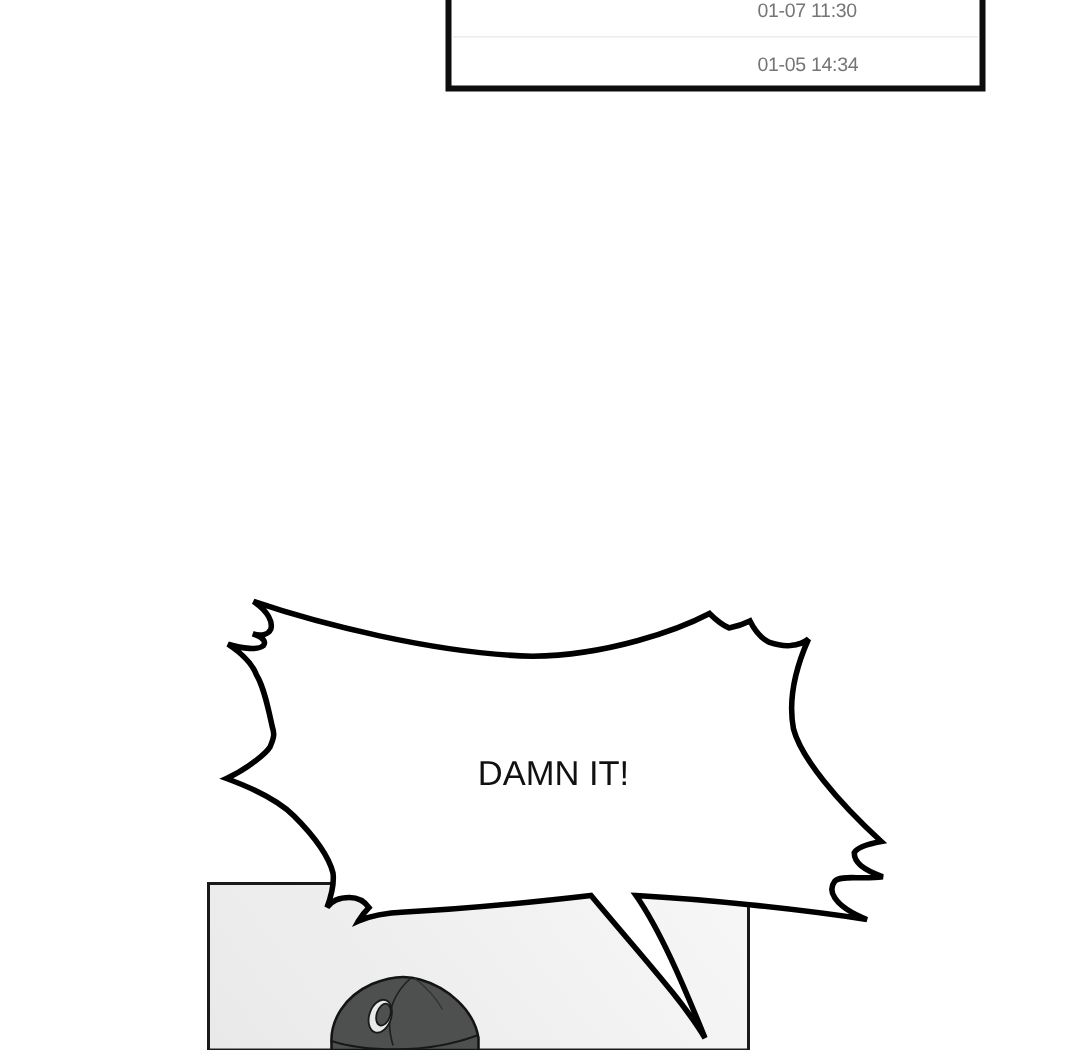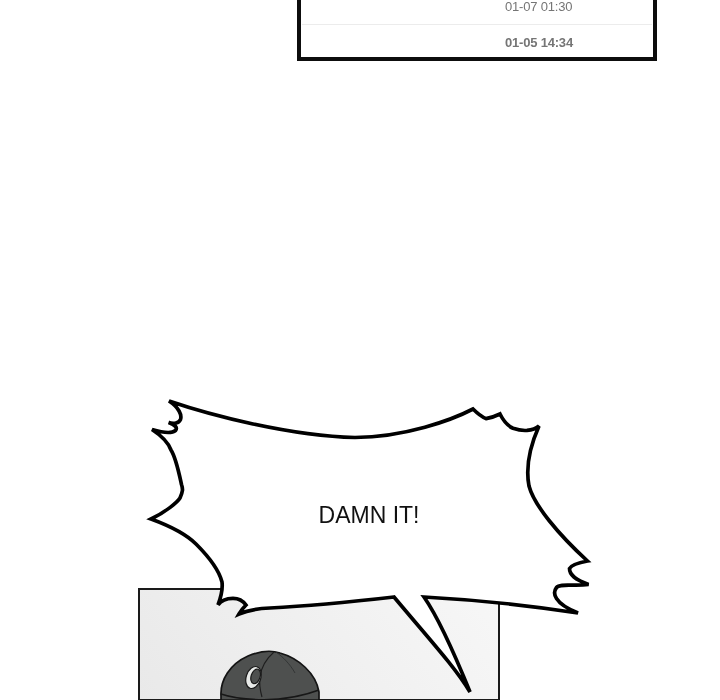--- a/index.html
+++ b/index.html
@@ -13,7 +13,7 @@
 
 <div style="position:absolute;left:302px;top:23.5px;width:350px;height:1.5px;background:#ececec;"></div>
 
-<div class="datecell" style="left:505px;top:-1.5px;">01-07 01:30</div>
+<div class="datecell" style="left:505px;top:-1.5px;">01-07 11:30</div>
 
 <div class="datecell" style="left:505px;top:34.5px;font-weight:bold;">01-05 14:34</div>
 

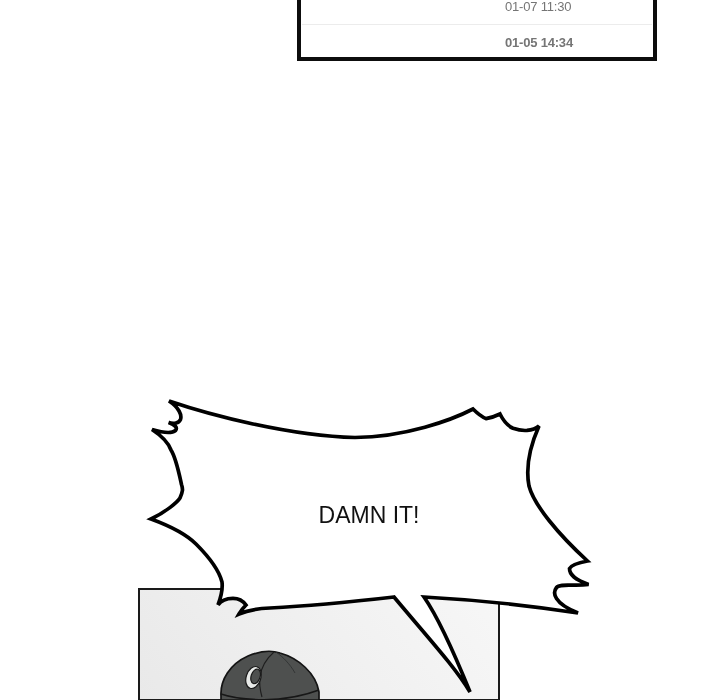--- a/index.html
+++ b/index.html
@@ -15,7 +15,7 @@
 
 <div class="datecell" style="left:505px;top:-1.5px;">01-07 11:30</div>
 
-<div class="datecell" style="left:505px;top:34.5px;font-weight:bold;">01-05 14:34</div>
+<div class="datecell" style="left:505px;top:34.5px;">01-05 14:34</div>
 
 <div style="position:absolute;left:138px;top:587.5px;width:362px;height:113px;border:2px solid #1a1a1a;box-sizing:border-box;background:linear-gradient(52deg,#e9e9e9 0%,#f0f0f0 50%,#f7f7f7 100%);"></div>
 

